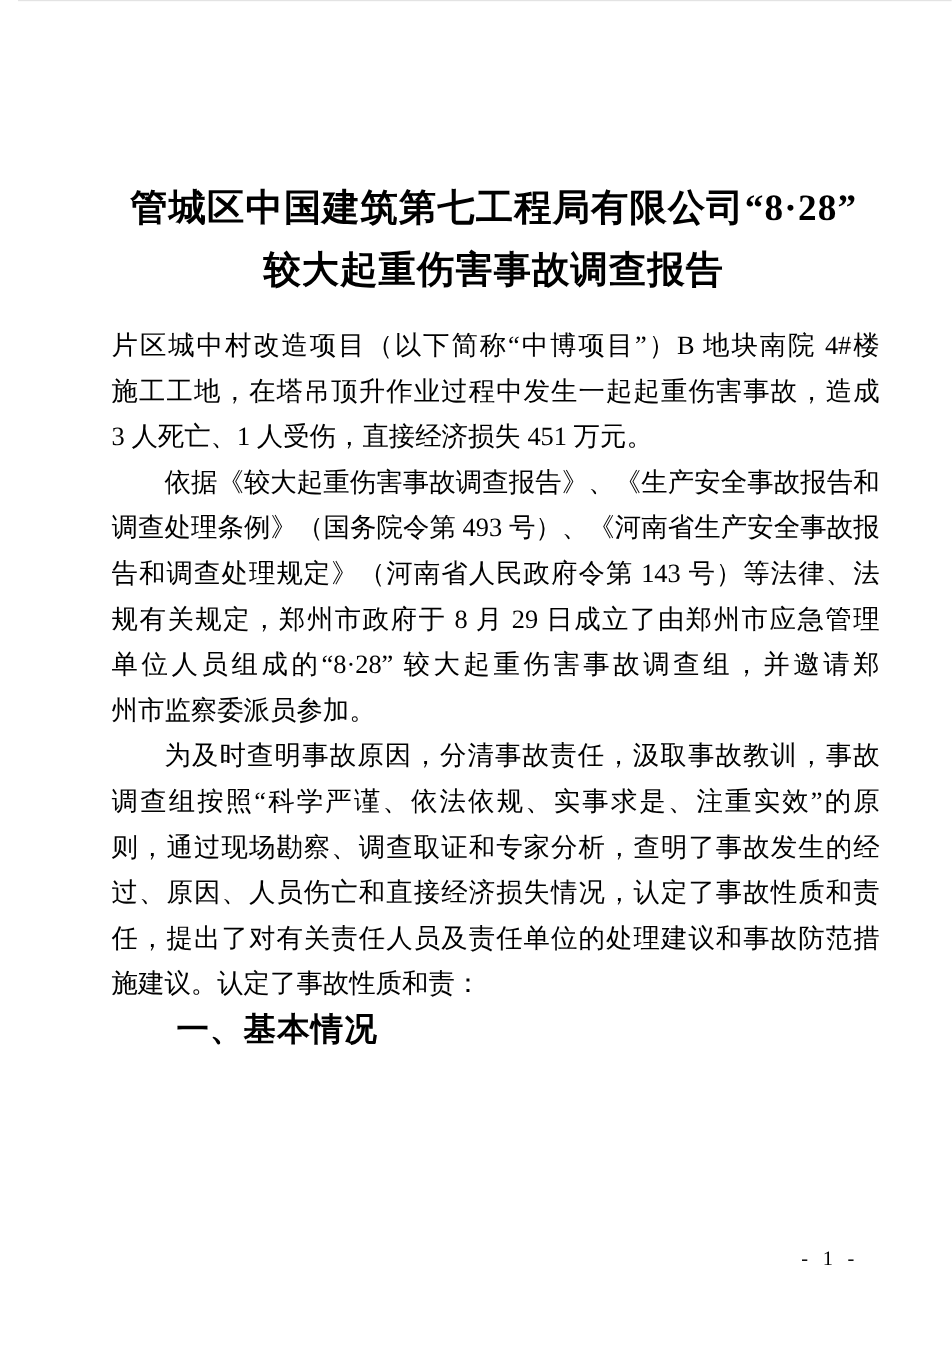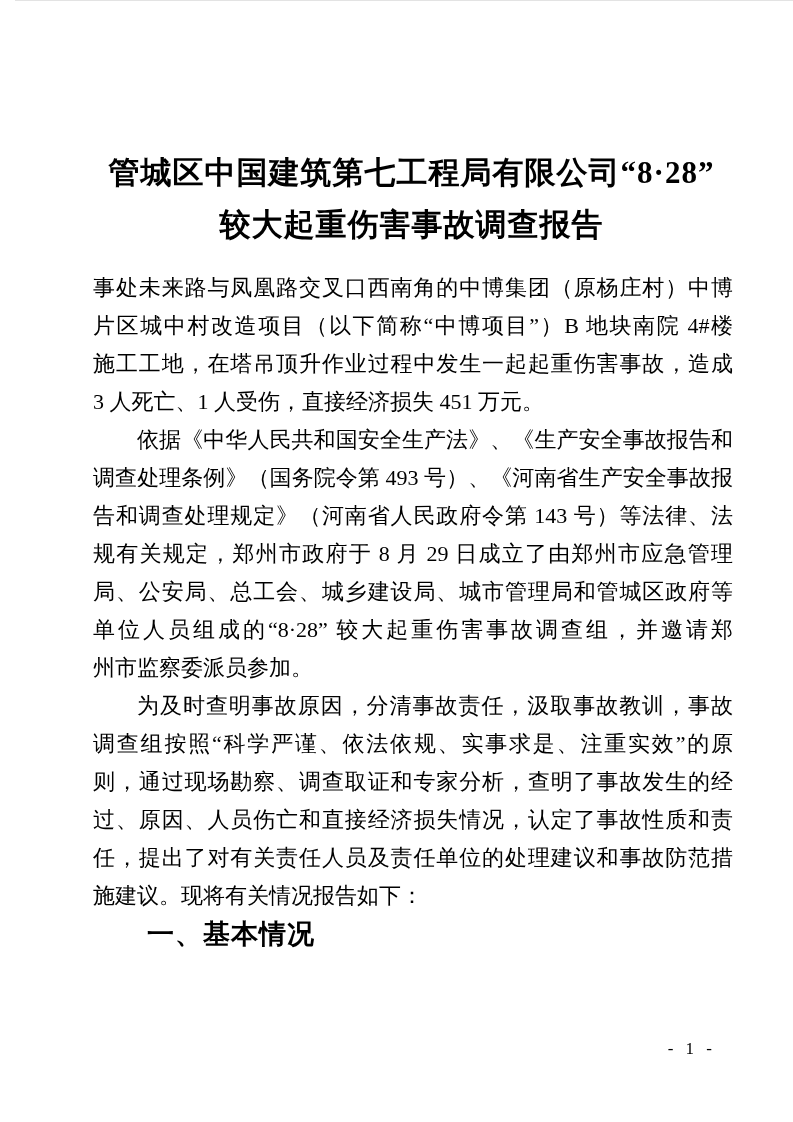--- a/index.html
+++ b/index.html
@@ -83,7 +83,6 @@
 
   <div class="doc-body">
 
-      <div class="line">事处未来路与凤凰路交叉口西南角的中博集团（原杨庄村）中博</div>
       <div class="line">片区城中村改造项目（以下简称“中博项目”）B 地块南院 4#楼</div>
       <div class="line">施工工地，在塔吊顶升作业过程中发生一起起重伤害事故，造成</div>
       <div class="line last">3 人死亡、1 人受伤，直接经济损失 451 万元。</div>

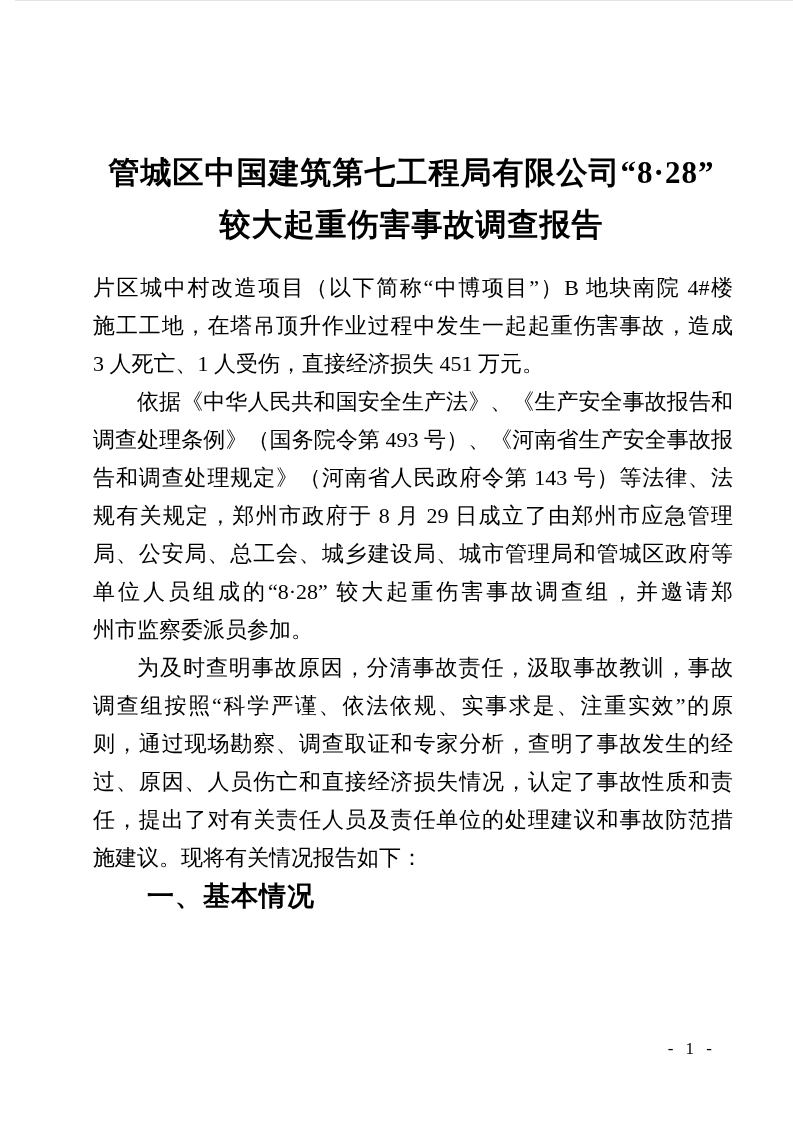--- a/index.html
+++ b/index.html
@@ -86,7 +86,7 @@
       <div class="line">片区城中村改造项目（以下简称“中博项目”）B 地块南院 4#楼</div>
       <div class="line">施工工地，在塔吊顶升作业过程中发生一起起重伤害事故，造成</div>
       <div class="line last">3 人死亡、1 人受伤，直接经济损失 451 万元。</div>
-      <div class="line first">依据《中华人民共和国安全生产法》、《生产安全事故报告和</div>
+      <div class="line first">依据《较大起重伤害事故调查报告》、《生产安全事故报告和</div>
       <div class="line">调查处理条例》（国务院令第 493 号）、《河南省生产安全事故报</div>
       <div class="line">告和调查处理规定》（河南省人民政府令第 143 号）等法律、法</div>
       <div class="line">规有关规定，郑州市政府于 8 月 29 日成立了由郑州市应急管理</div>

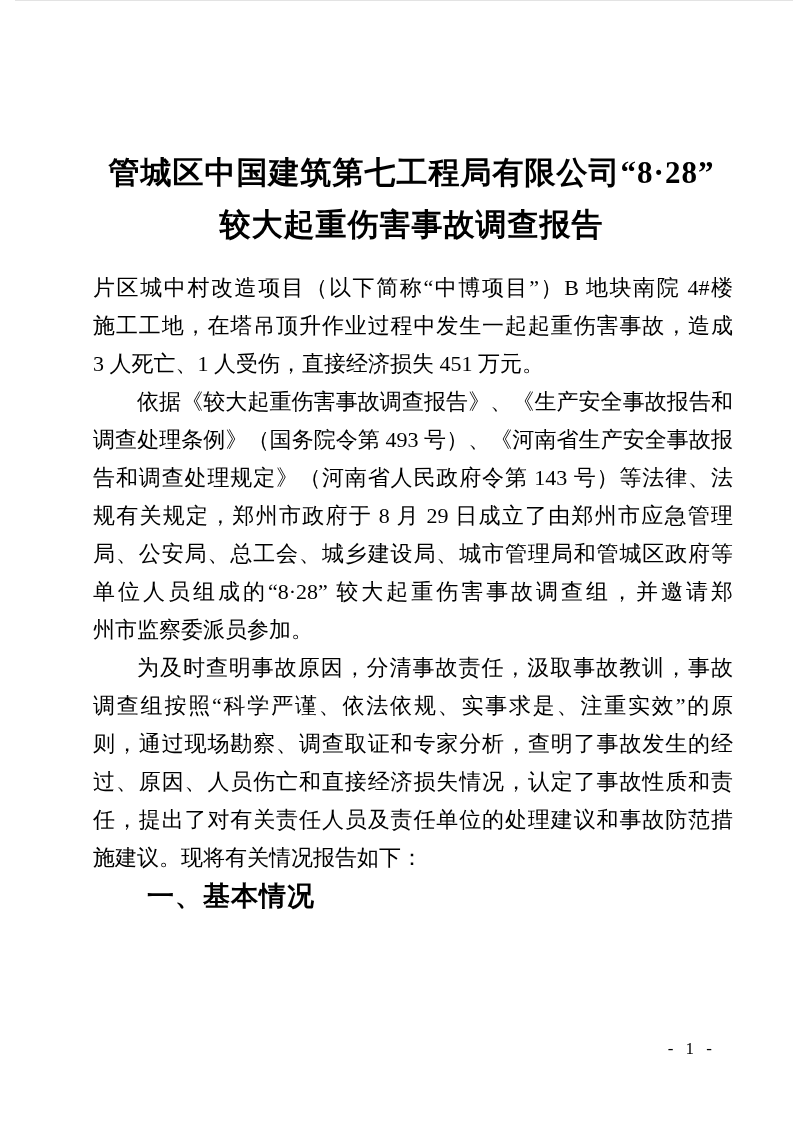--- a/index.html
+++ b/index.html
@@ -90,7 +90,6 @@
       <div class="line">调查处理条例》（国务院令第 493 号）、《河南省生产安全事故报</div>
       <div class="line">告和调查处理规定》（河南省人民政府令第 143 号）等法律、法</div>
       <div class="line">规有关规定，郑州市政府于 8 月 29 日成立了由郑州市应急管理</div>
-      <div class="line">局、公安局、总工会、城乡建设局、城市管理局和管城区政府等</div>
       <div class="line">单位人员组成的“8·28” 较大起重伤害事故调查组，并邀请郑</div>
       <div class="line last">州市监察委派员参加。</div>
       <div class="line first">为及时查明事故原因，分清事故责任，汲取事故教训，事故</div>

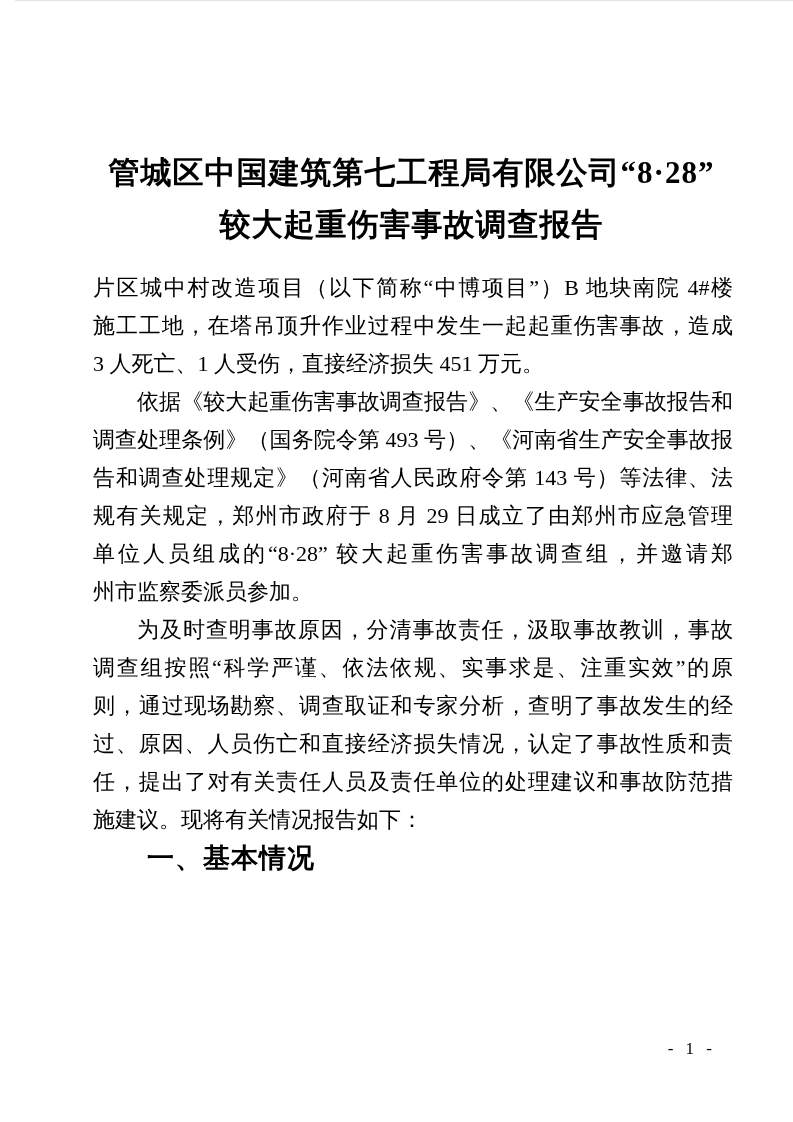--- a/index.html
+++ b/index.html
@@ -97,7 +97,7 @@
       <div class="line">则，通过现场勘察、调查取证和专家分析，查明了事故发生的经</div>
       <div class="line">过、原因、人员伤亡和直接经济损失情况，认定了事故性质和责</div>
       <div class="line">任，提出了对有关责任人员及责任单位的处理建议和事故防范措</div>
-      <div class="line last">施建议。现将有关情况报告如下：</div>
+      <div class="line last">施建议。认定了事故性质和责：</div>
       <div class="section-heading">一、基本情况</div>
   </div>
 

